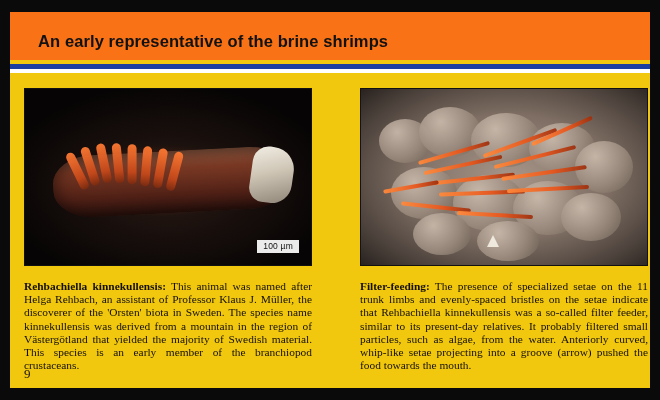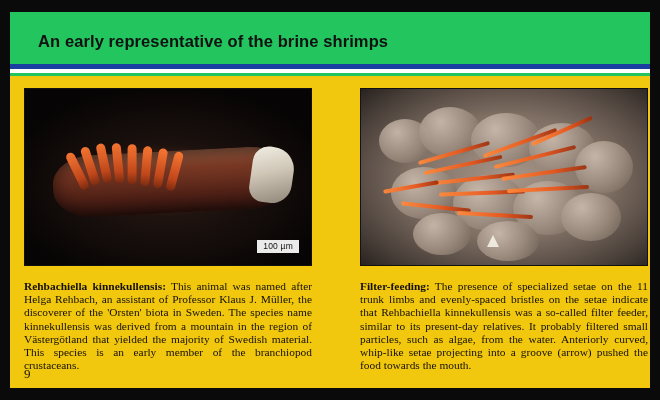--- a/index.html
+++ b/index.html
@@ -51,8 +51,8 @@
     left: 10px;
     top: 12px;
     width: 640px;
-    height: 64px;
-    background: #22c55e;
+    height: 48px;
+    background: #f97316;
   }
   .header-title {
     position: absolute;

